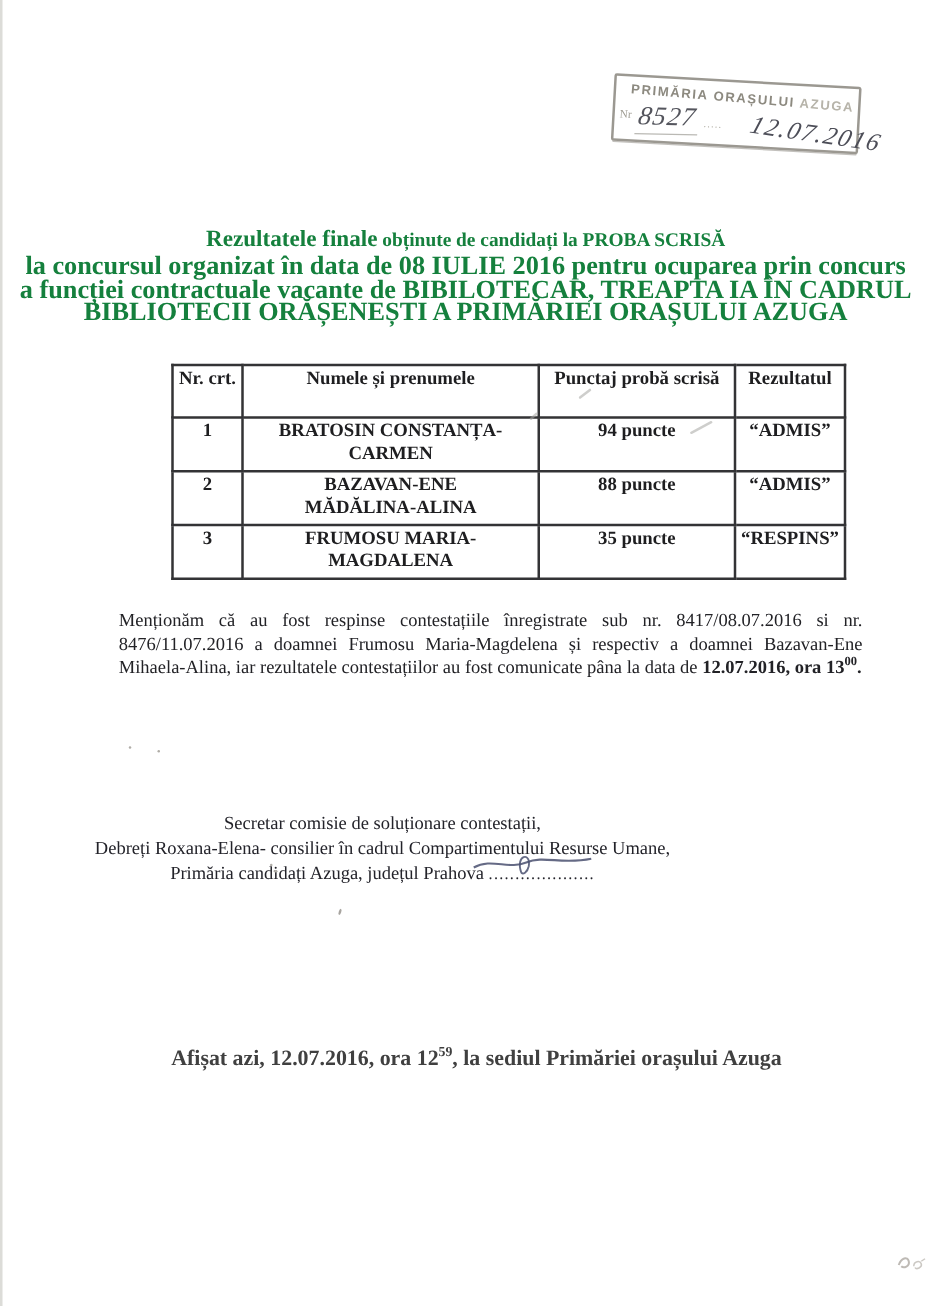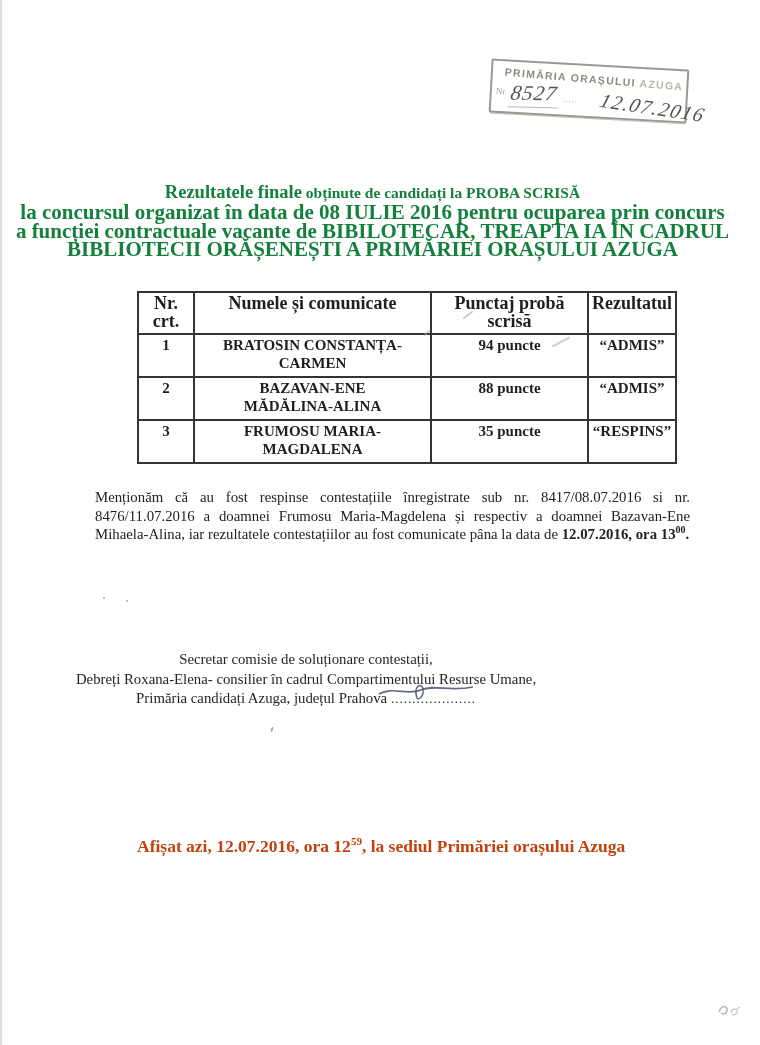--- a/index.html
+++ b/index.html
@@ -51,7 +51,7 @@
     border:2px solid #333335;text-align:center;vertical-align:top;
     padding:1px 2px;line-height:18px;
   }
-  table.results th{font-weight:bold;font-size:18px;height:38px;}
+  table.results th{font-weight:bold;font-size:15px;height:38px;}
   table.results td{font-weight:bold;font-size:15px;height:39px;}
   td.result-cell{font-weight:normal;font-size:14.5px;}
   .name-line{display:block;}

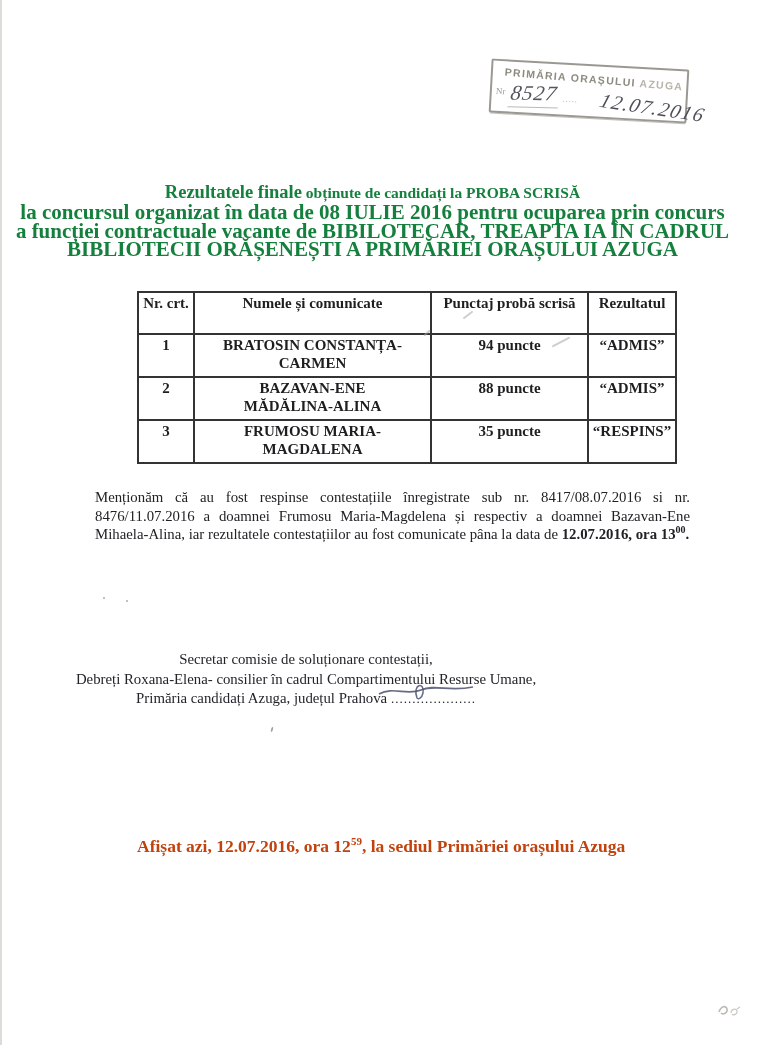--- a/index.html
+++ b/index.html
@@ -122,7 +122,7 @@
     <thead>
       <tr>
         <th>Nr. crt.</th>
-        <th>Numele și comunicate</th>
+        <th>Numele și prenumele</th>
         <th>Punctaj probă scrisă</th>
         <th>Rezultatul</th>
       </tr>

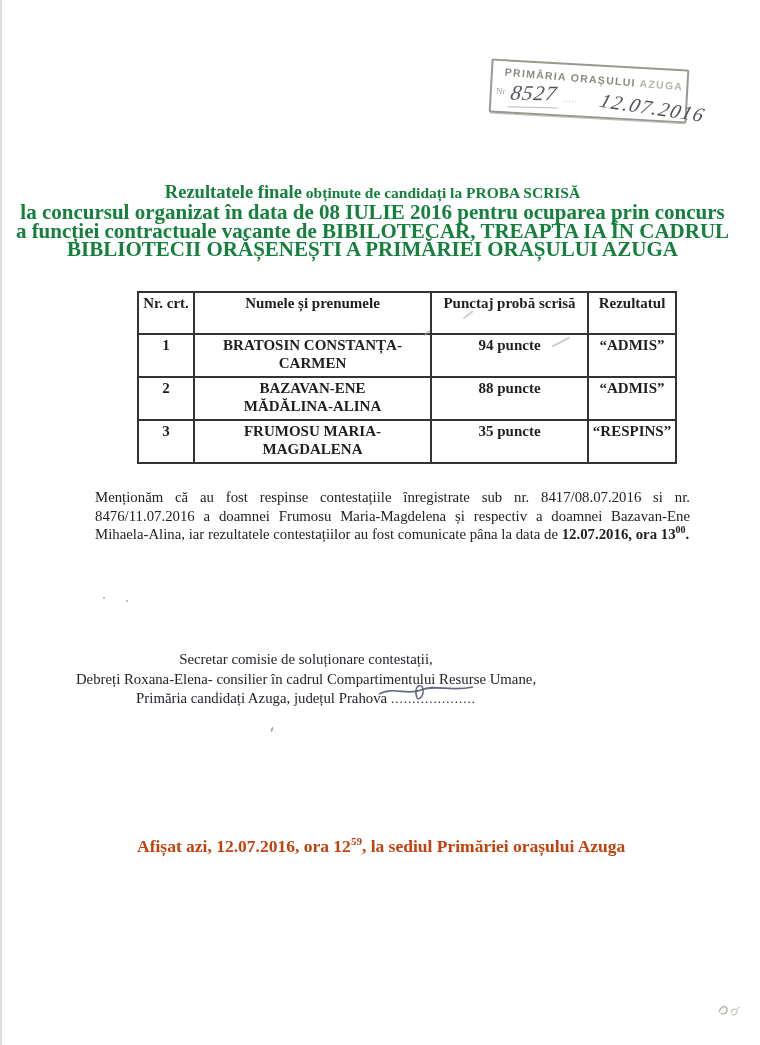--- a/index.html
+++ b/index.html
@@ -70,7 +70,7 @@
   .dotline svg{position:absolute;left:-14px;top:-11px;}
 
   
-  .footer-line{position:absolute;left:137px;top:836px;font-weight:bold;font-size:17.5px;color:#c2410c;}
+  .footer-line{position:absolute;left:137px;top:836px;font-weight:bold;font-size:17.5px;color:#404040;}
   .footer-line sup{font-size:11px;}
 
   

